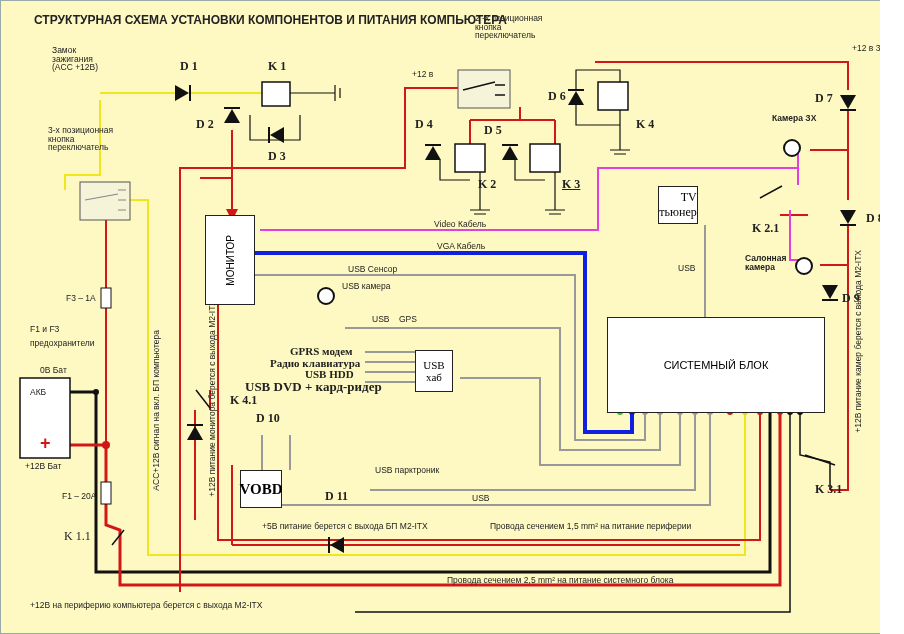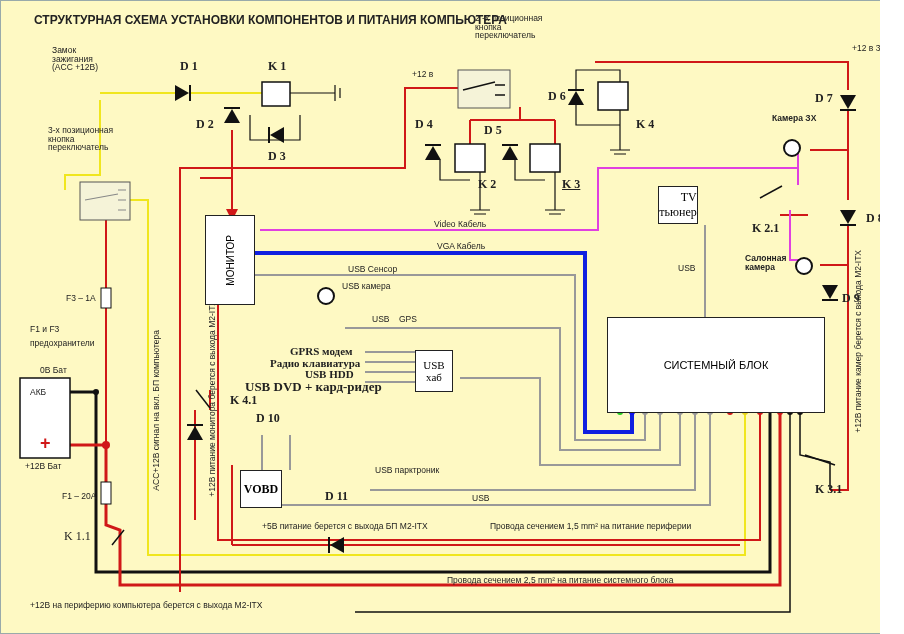--- a/index.html
+++ b/index.html
@@ -215,7 +215,7 @@
 <div class="lbl serif b" style="left:305px;top:369px;font-size:11px;">USB HDD</div>
 <div class="lbl serif b" style="left:245px;top:380px;font-size:13px;">USB DVD + кард-ридер</div>
 <div class="lbl serif b" style="left:230px;top:394px;">K 4.1</div>
-<div class="box" style="left:240px;top:470px;width:42px;height:38px;font-size:12px;font-family:'Liberation Serif',serif;font-weight:bold;">VOBD</div>
+<div class="box" style="left:240px;top:470px;width:42px;height:38px;font-size:15px;font-family:'Liberation Serif',serif;font-weight:bold;">VOBD</div>
 <div class="lbl" style="left:375px;top:466px;">USB парктроник</div>
 <div class="lbl" style="left:472px;top:494px;">USB</div>
 <div class="lbl" style="left:262px;top:522px;">+5В питание  берется с выхода БП M2-ITX</div>

